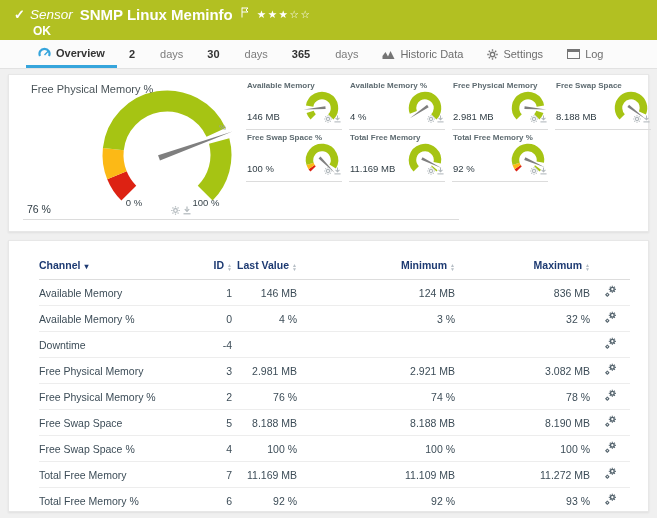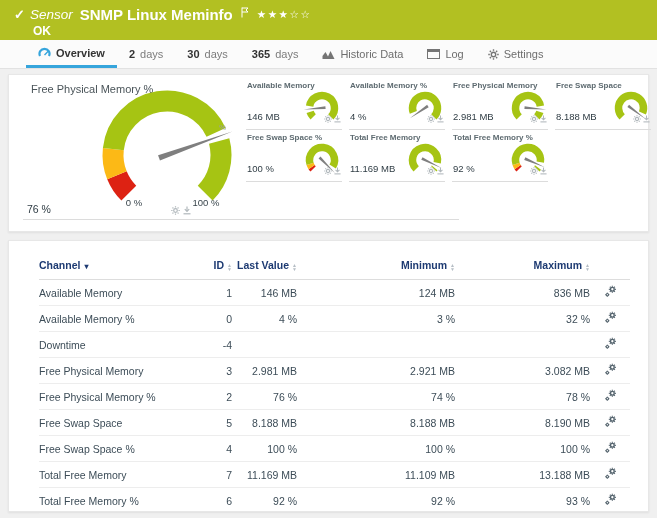--- a/index.html
+++ b/index.html
@@ -22,7 +22,7 @@
   .tab { display: flex; align-items: center; gap: 5px; padding: 0 12px; font-size: 11px; color: #6e6e6e; cursor: pointer; white-space: nowrap; }
   .tab.active { color: #333; font-weight: bold; border-bottom: 3px solid #36a5dc; }
   .tab b { color: #333; font-size: 11px; }
-  .tab .days { color: #7c7c7c; }
+  .tab .days { color: #7c7c7c; margin-left: 20px; }
   
   .card { position: absolute; left: 8px; width: 641px; background: #fff; border: 1px solid #e7e7e7;
           box-shadow: 0 1px 2px rgba(0,0,0,0.07); }

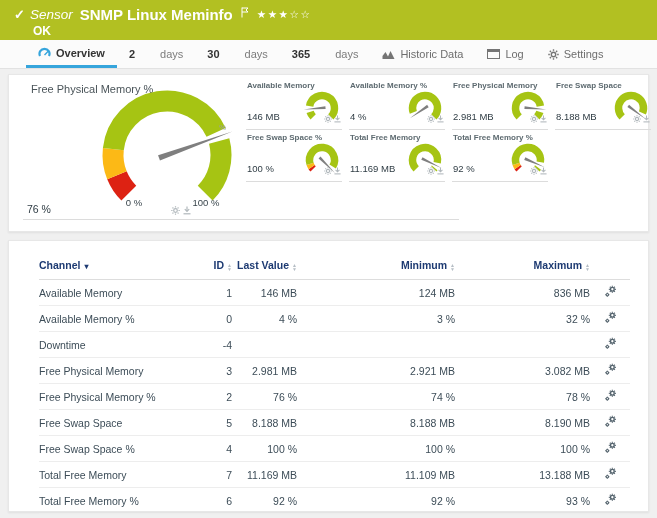--- a/index.html
+++ b/index.html
@@ -106,13 +106,6 @@
     <span>Historic Data</span>
   </div>
   <div class="tab">
-    <svg width="13" height="10" viewBox="0 0 13 10">
-      <rect x="0.5" y="0.5" width="12" height="9" fill="none" stroke="#757575"></rect>
-      <rect x="0.5" y="0.5" width="12" height="2.5" fill="#757575"></rect>
-    </svg>
-    <span>Log</span>
-  </div>
-  <div class="tab">
     <svg width="11" height="11" viewBox="0 0 12 12">
       <circle cx="6" cy="6" r="2.4" fill="none" stroke="#757575" stroke-width="1.5"></circle>
       <g stroke="#757575" stroke-width="1.5">
@@ -127,6 +120,13 @@
       </g>
     </svg>
     <span>Settings</span>
+  </div>
+  <div class="tab">
+    <svg width="13" height="10" viewBox="0 0 13 10">
+      <rect x="0.5" y="0.5" width="12" height="9" fill="none" stroke="#757575"></rect>
+      <rect x="0.5" y="0.5" width="12" height="2.5" fill="#757575"></rect>
+    </svg>
+    <span>Log</span>
   </div>
 </div>
 

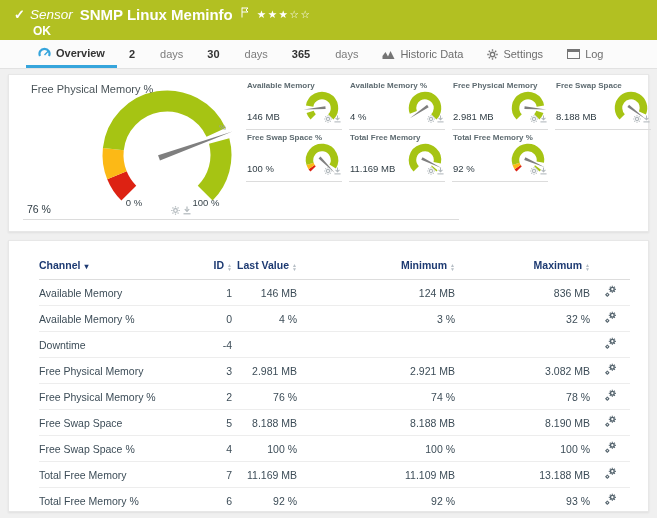--- a/index.html
+++ b/index.html
@@ -652,7 +652,7 @@
     <td>7</td>
     <td>11.169 MB</td>
     <td>11.109 MB</td>
-    <td>13.188 MB</td>
+    <td>11.272 MB</td>
     <td class="icon-cell">
       <svg class="edit-ic" width="13" height="13" viewBox="0 0 14 14">
         <g stroke="#55646e" fill="none">

